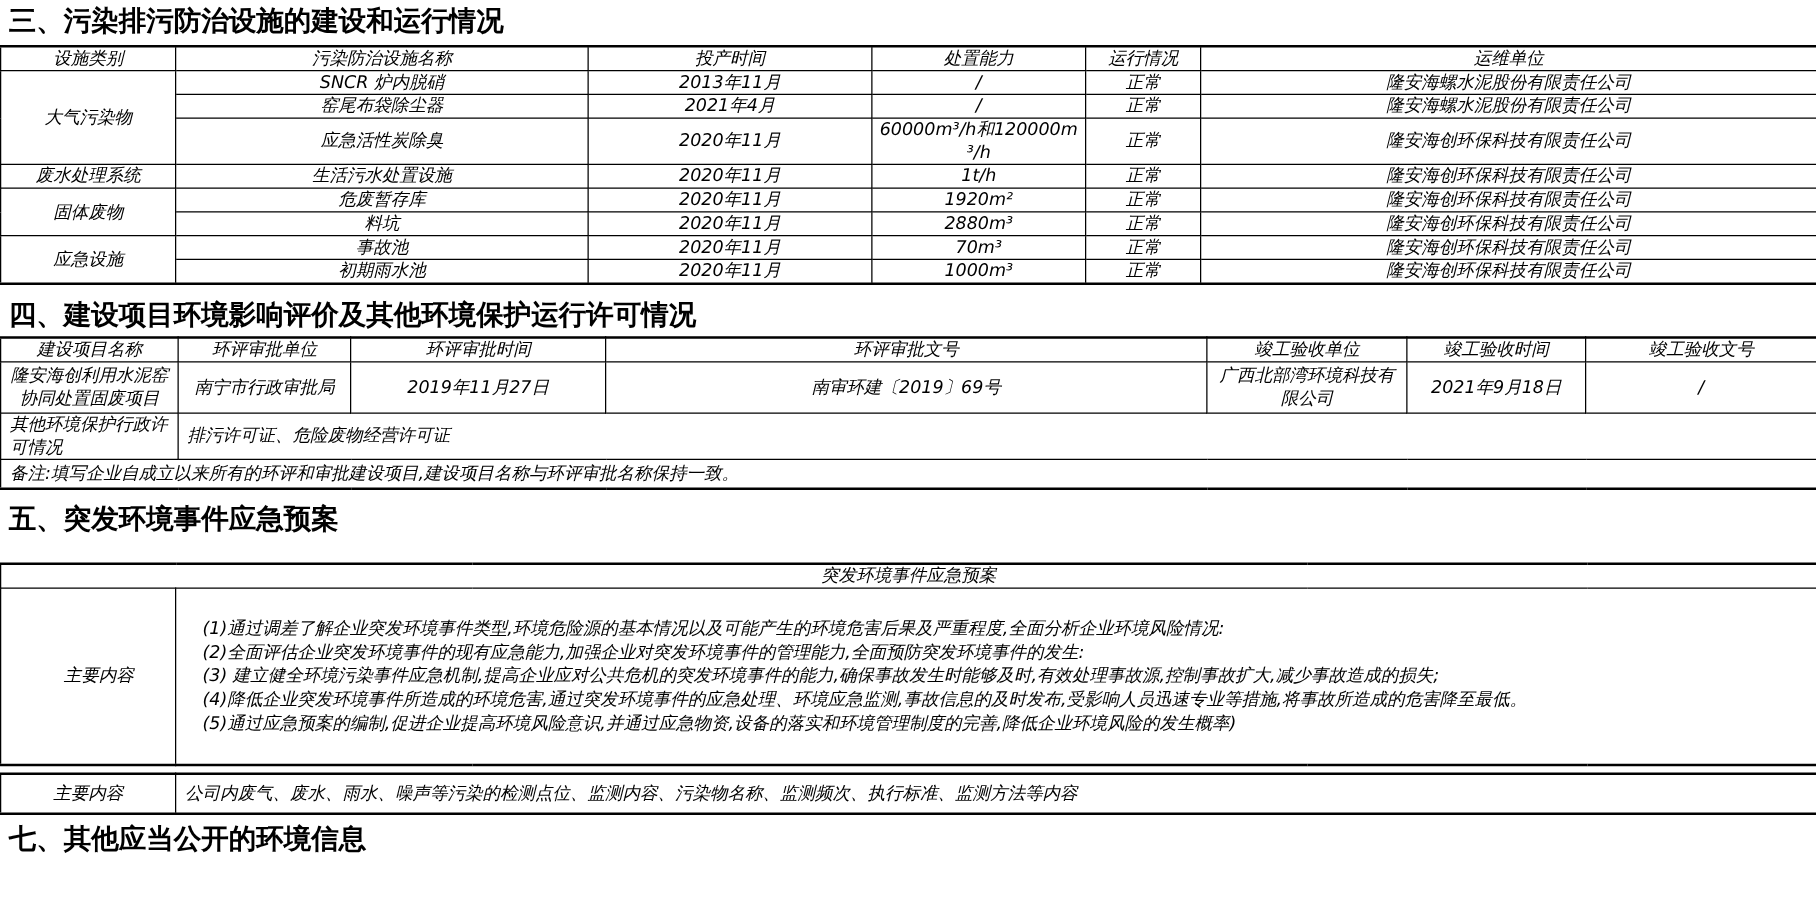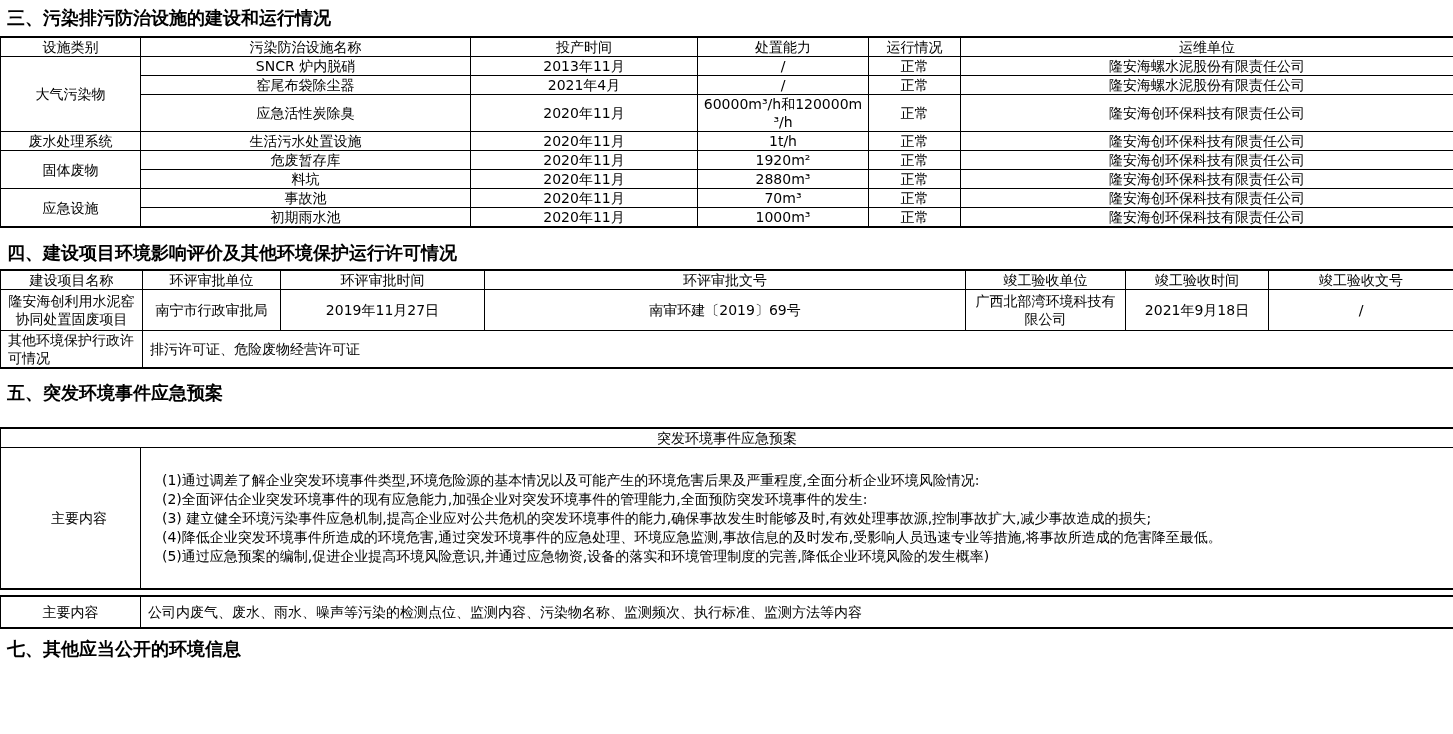--- a/index.html
+++ b/index.html
@@ -9,7 +9,7 @@
     font-family:"DejaVu Sans","Liberation Sans",sans-serif;
   }
   .sec-title{
-    font-size:18px;font-weight:bold;line-height:20px;
+    font-size:22px;font-weight:bold;line-height:20px;
     margin:0;padding:0 0 0 7px;
   }
   #title3{padding-top:8px;}

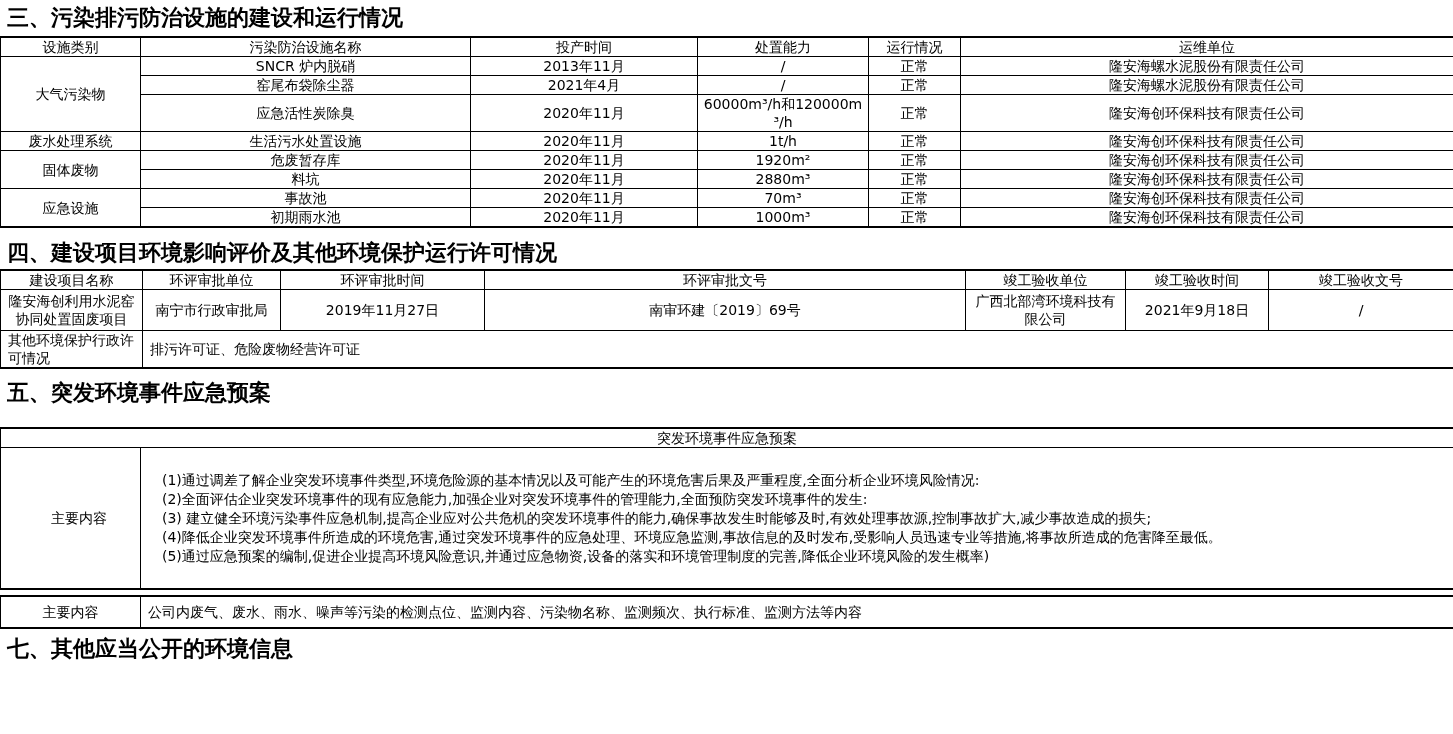--- a/index.html
+++ b/index.html
@@ -21,6 +21,7 @@
     border-collapse:collapse;table-layout:fixed;width:1453px;
     border-top:2px solid #000;border-bottom:2px solid #000;
     margin-top:8px;
+    font-style:italic;
   }
   #t4{margin-top:6px;}
   #t5{margin-top:24px;}

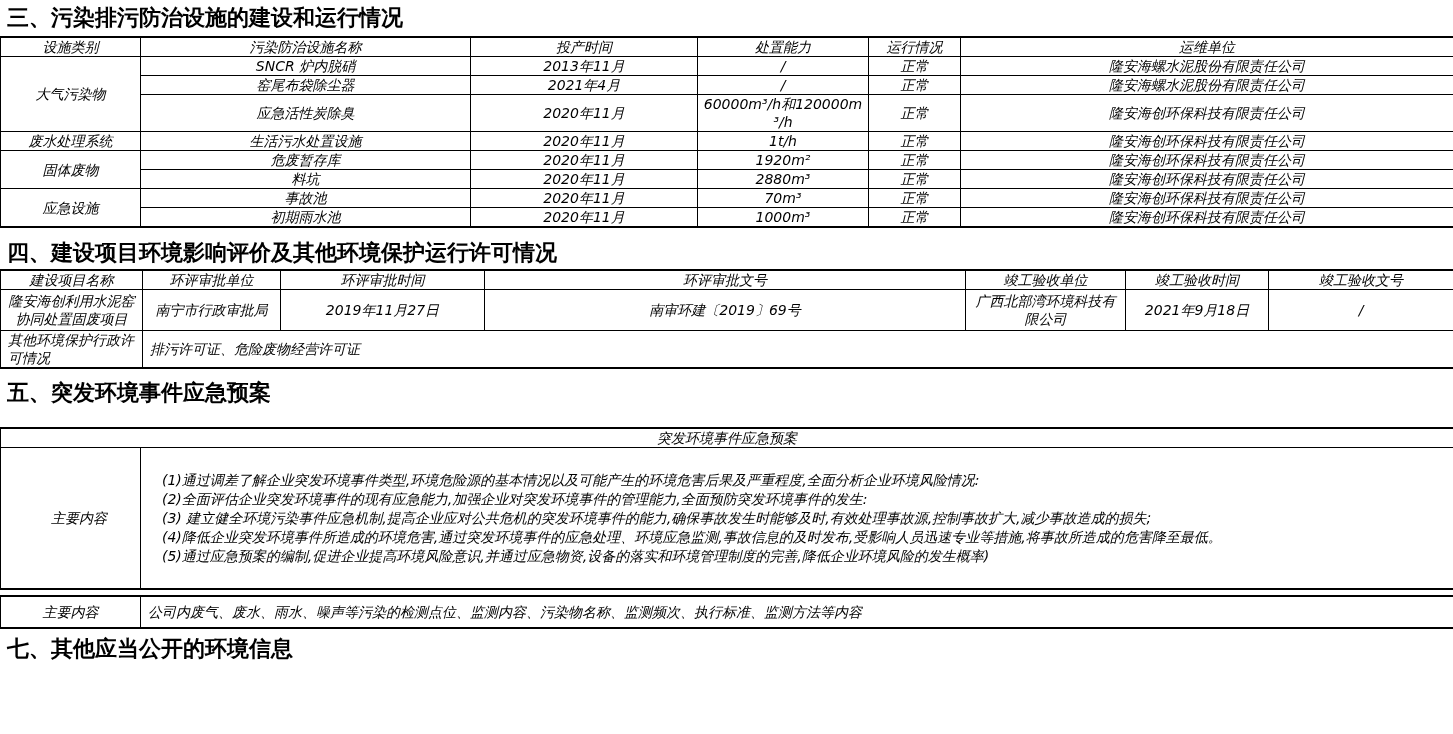--- a/index.html
+++ b/index.html
@@ -170,6 +170,9 @@
         <td class="lalign">其他环境保护行政许可情况</td>
         <td colspan="6" class="lalign">排污许可证、危险废物经营许可证</td>
       </tr>
+      <tr class="noterow">
+        <td colspan="7" class="lalign">备注:填写企业自成立以来所有的环评和审批建设项目,建设项目名称与环评审批名称保持一致。</td>
+      </tr>
     </tbody>
   </table>
 

